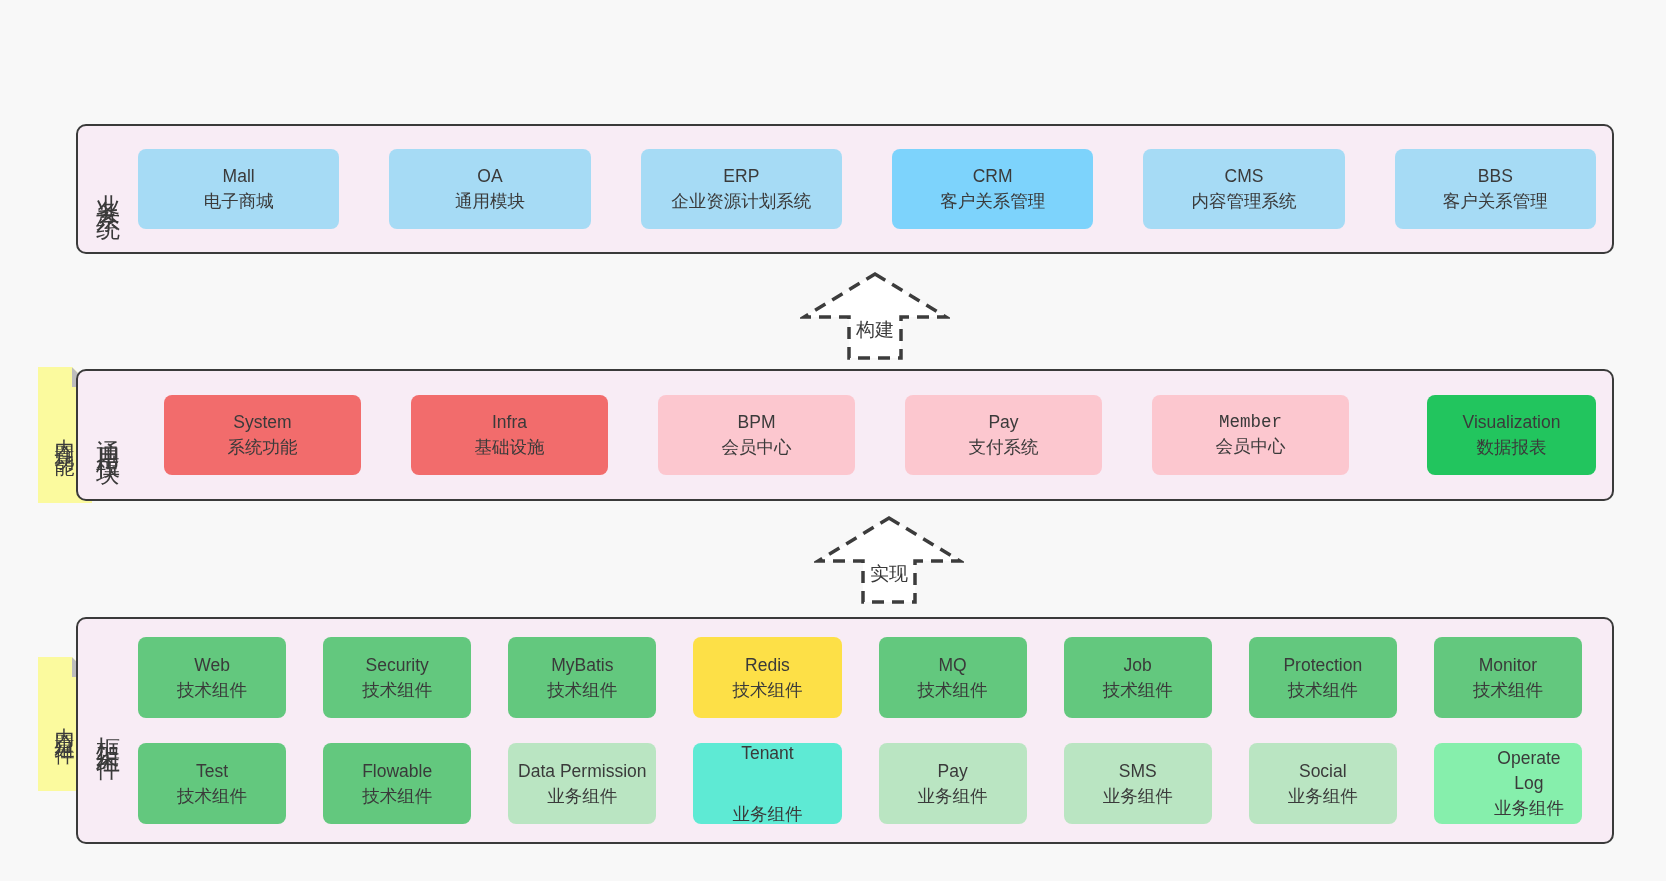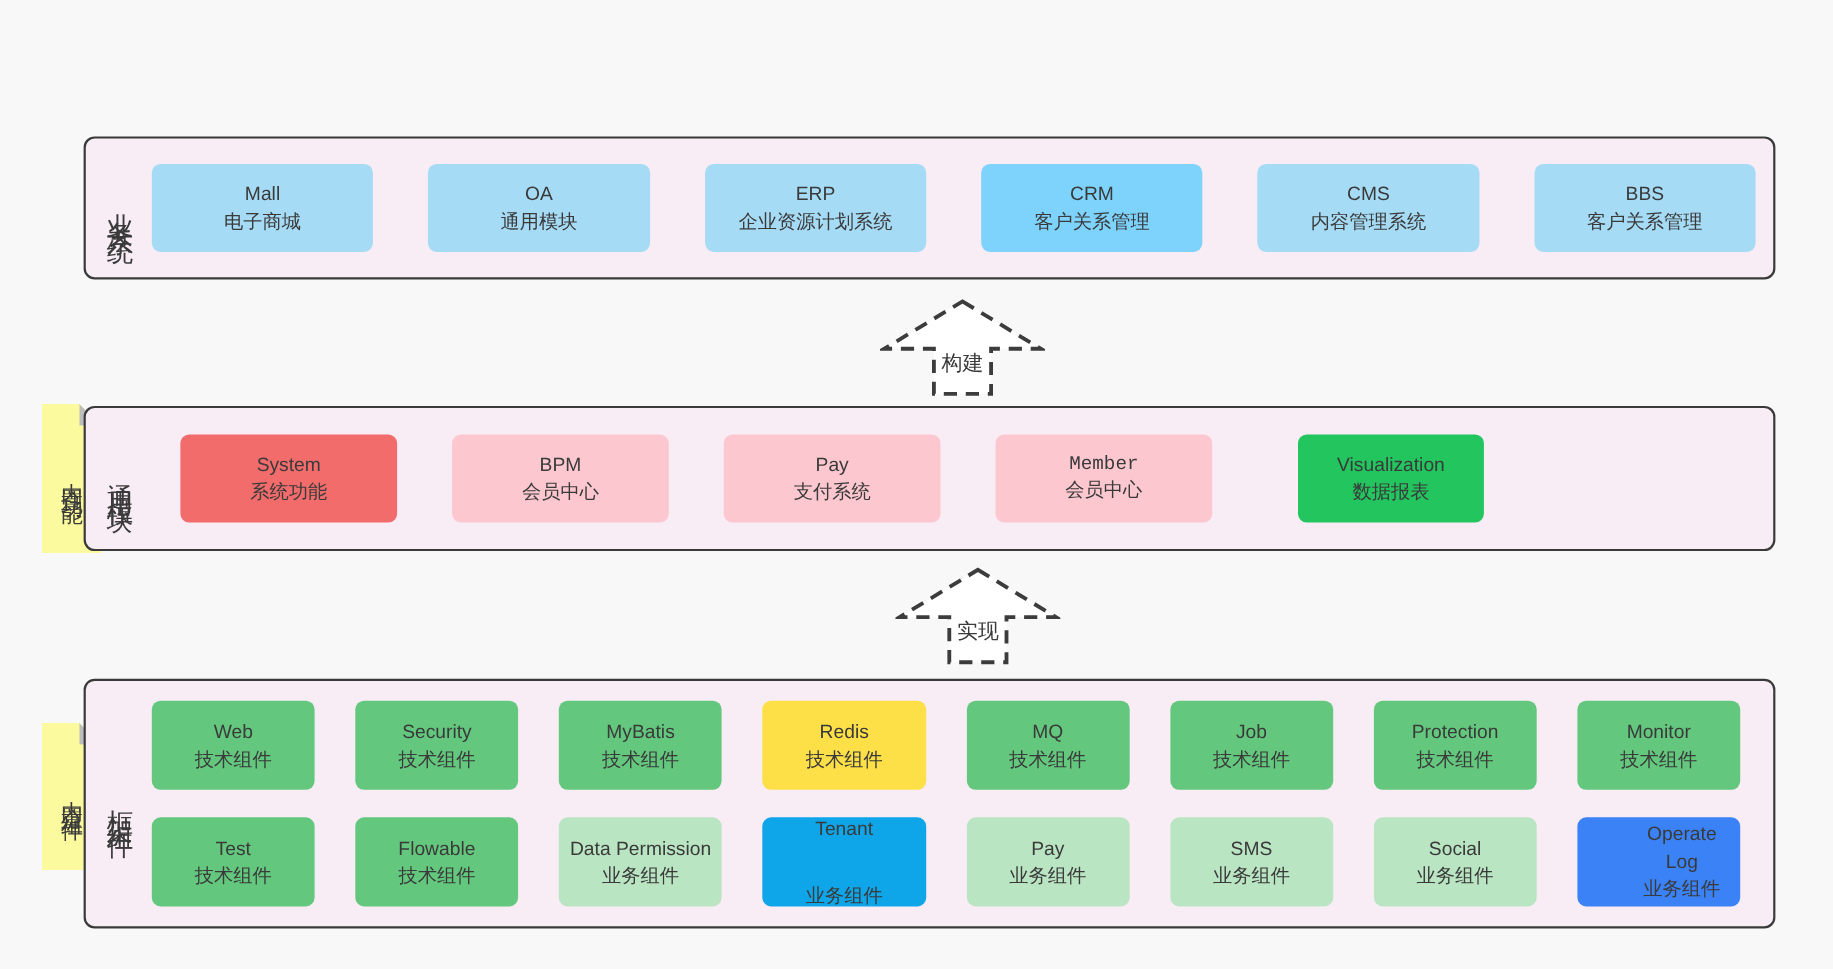--- a/index.html
+++ b/index.html
@@ -187,6 +187,10 @@
             <div>System</div>
             <div>系统功能</div>
           </div>
+          <div class="box" style="background: rgb(242, 108, 108);">
+            <div>Infra</div>
+            <div>基础设施</div>
+          </div>
           <div class="box" style="background: rgb(252, 199, 207);">
             <div>BPM</div>
             <div>会员中心</div>

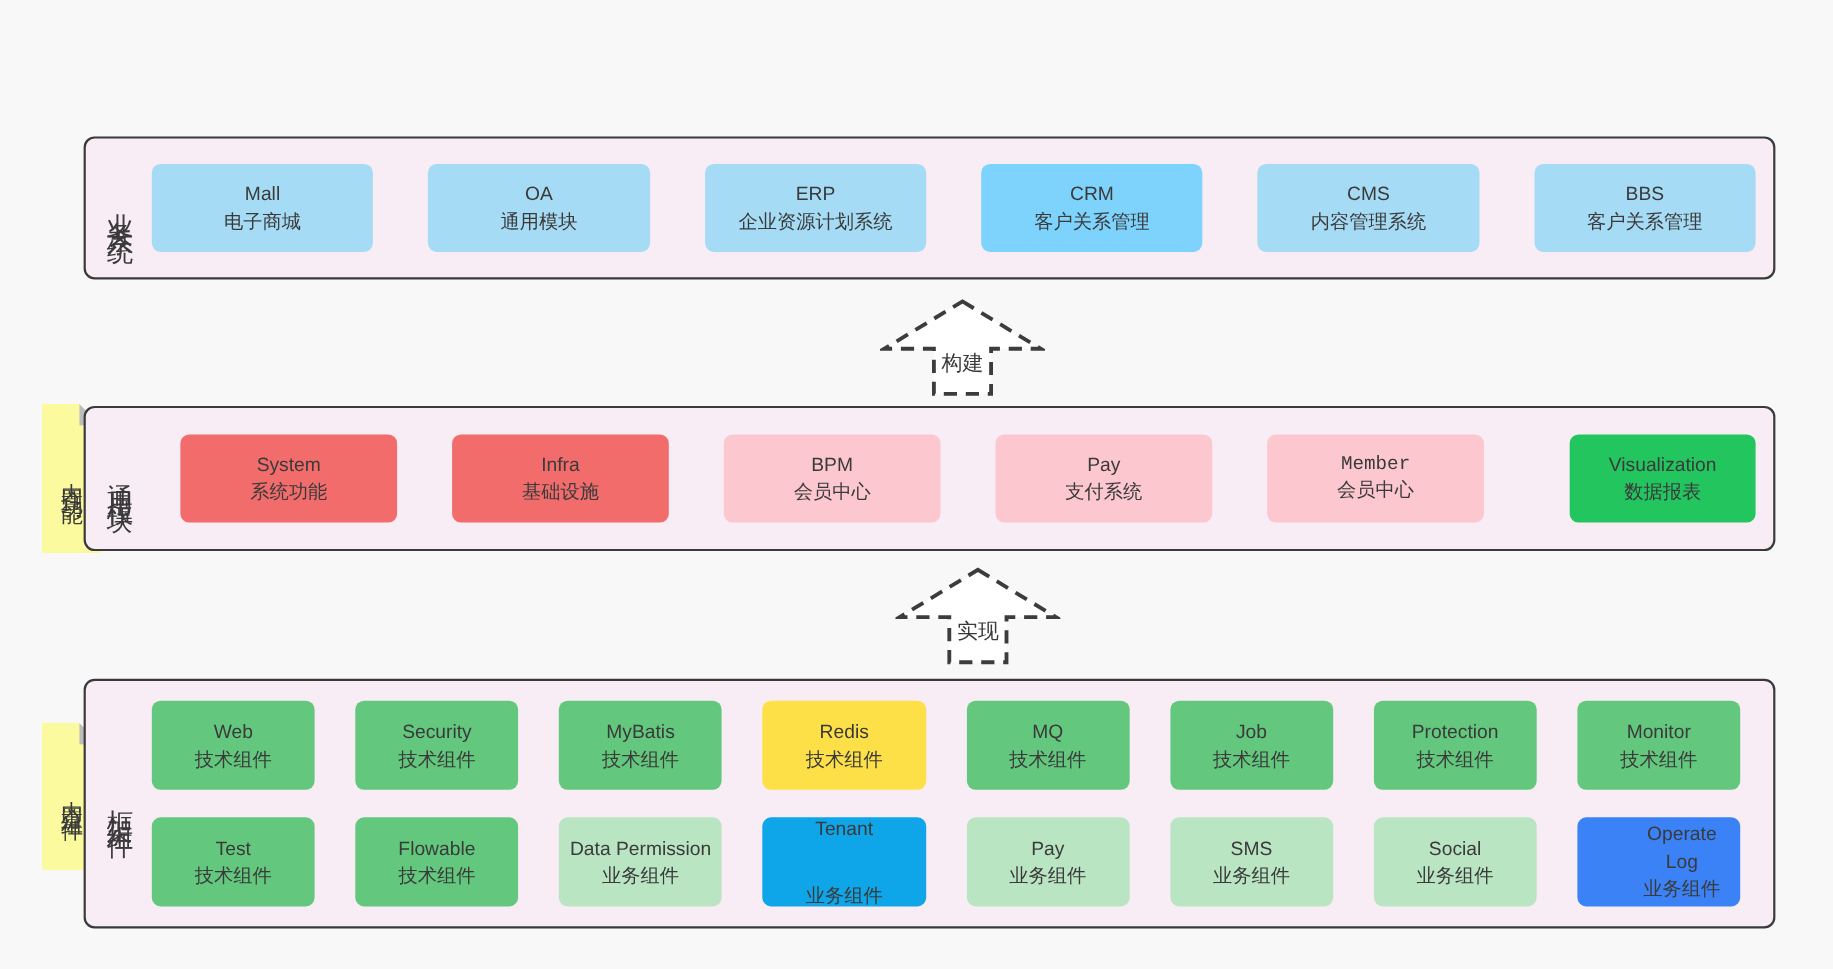--- a/index.html
+++ b/index.html
@@ -268,7 +268,7 @@
             <div>Data Permission</div>
             <div>业务组件</div>
           </div>
-          <div class="box" style="background: #0ea5e9; gap: 36px;">
+          <div class="box" style="background: #5eead4; gap: 36px;">
             <div>Tenant</div>
             <div>业务组件</div>
           </div>

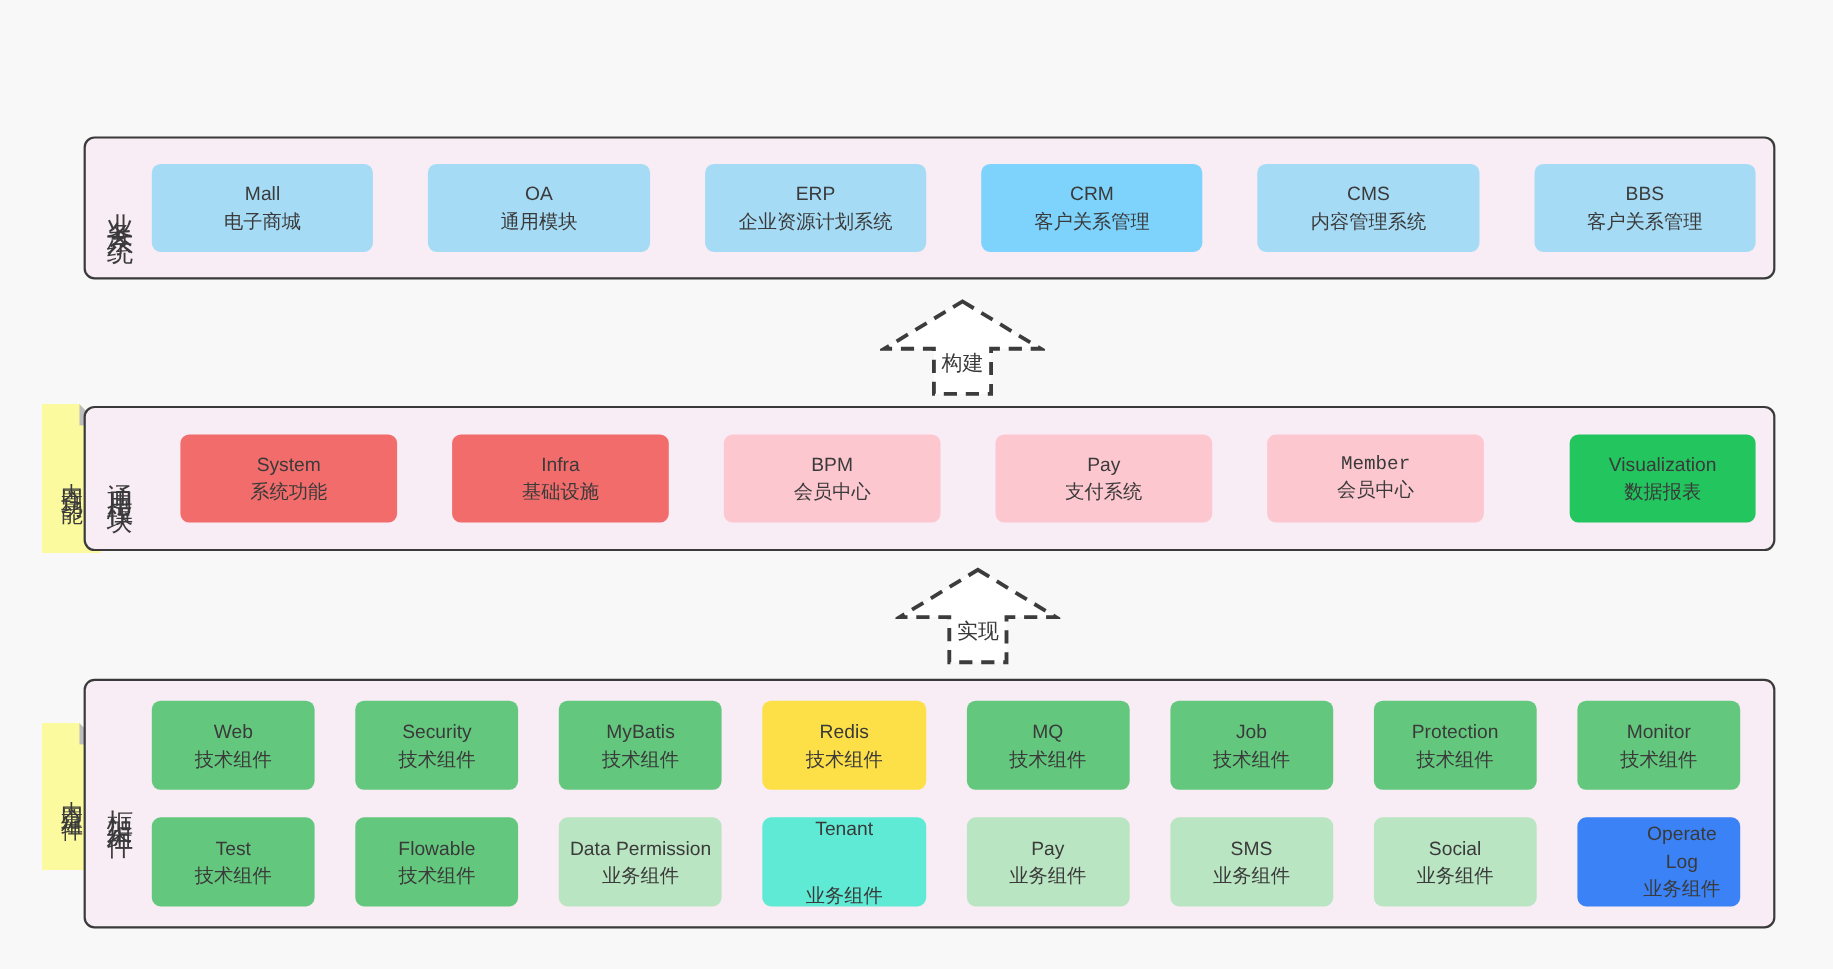--- a/index.html
+++ b/index.html
@@ -284,7 +284,7 @@
             <div>Social</div>
             <div>业务组件</div>
           </div>
-          <div class="box" style="background: #3b82f6; padding-left: 48px;">
+          <div class="box" style="background: #86efac; padding-left: 48px;">
             <div>Operate Log</div>
             <div>业务组件</div>
           </div>

